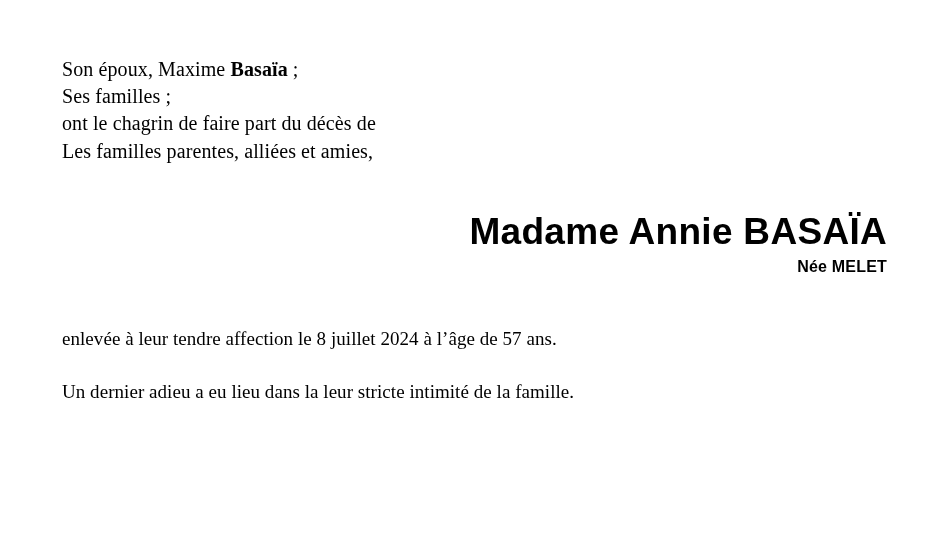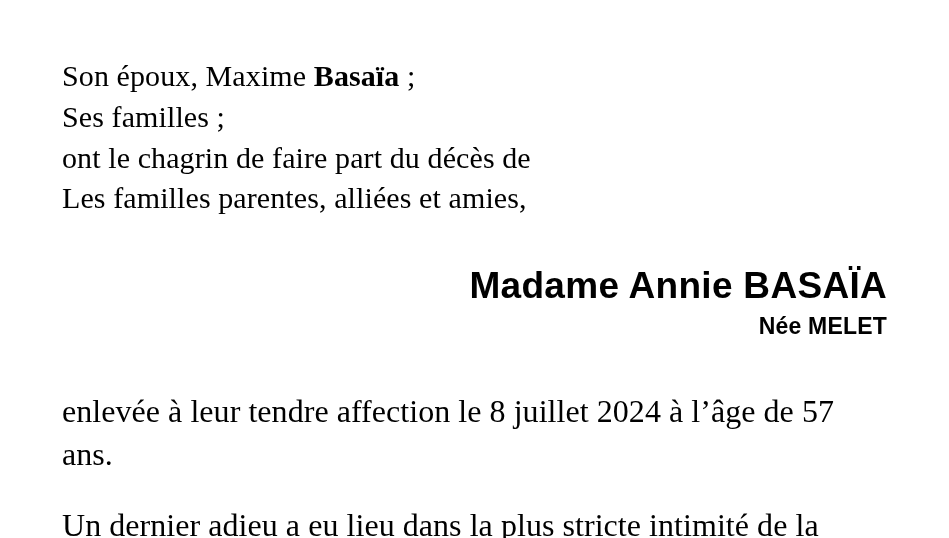--- a/index.html
+++ b/index.html
@@ -22,7 +22,7 @@
     padding: 56px 62px 0 62px;
   }
   .intro {
-    font-size: 30px;
+    font-size: 20px;
     line-height: 1.36;
     letter-spacing: 0.1px;
     font-family: Liberation Serif, serif;

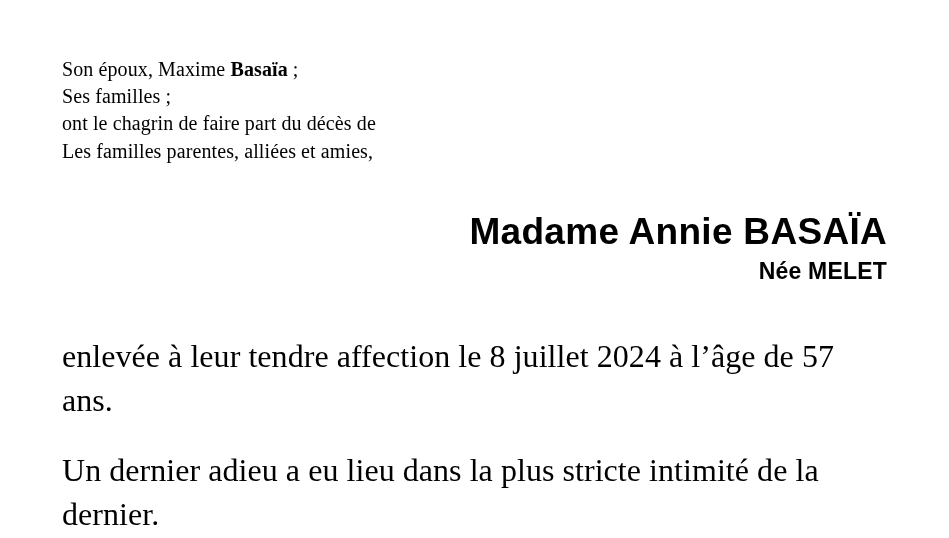--- a/index.html
+++ b/index.html
@@ -47,7 +47,7 @@
   .maiden-name {
     font-family: "Liberation Sans", "DejaVu Sans", sans-serif;
     font-weight: bold;
-    font-size: 23px;
+    font-size: 16px;
     letter-spacing: 0.2px;
     margin-top: 6px;
   }

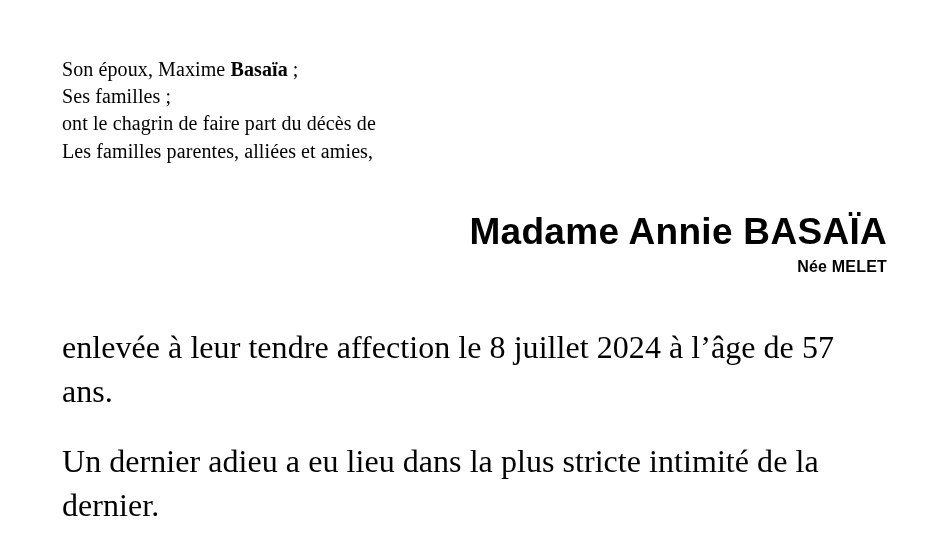--- a/index.html
+++ b/index.html
@@ -52,7 +52,7 @@
     margin-top: 6px;
   }
   .para {
-    font-size: 32px;
+    font-size: 19px;
     line-height: 1.36;
     letter-spacing: 0.05px;
   }

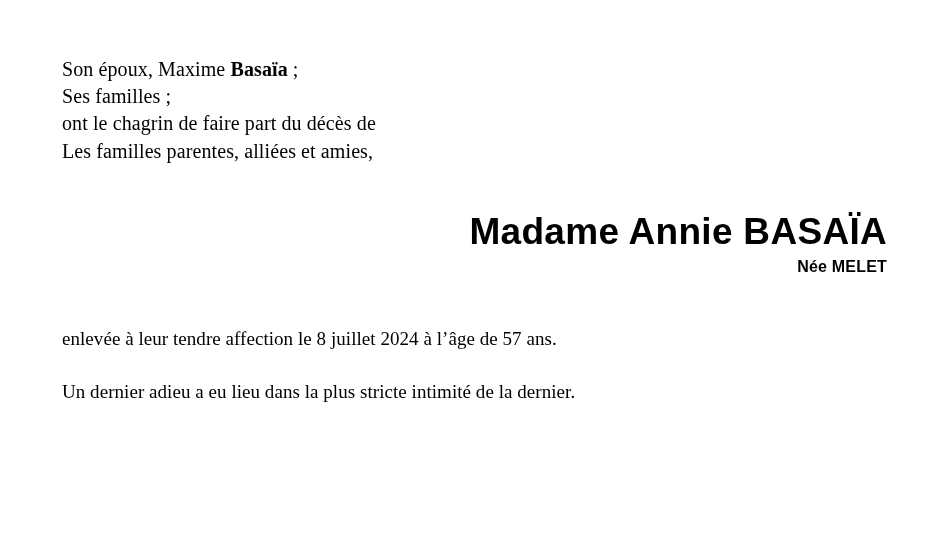--- a/index.html
+++ b/index.html
@@ -82,7 +82,7 @@
 
   <div class="para para-age">enlevée à leur tendre affection le 8 juillet 2024 à l’âge de 57 ans.</div>
 
-  <div class="para para-farewell">Un dernier adieu a eu lieu dans la plus stricte intimité de la dernier.</div>
+  <div class="para para-farewell">Un dernier adieu a eu lieu dans la leur stricte intimité de la famille.</div>
 
 </div>
 

